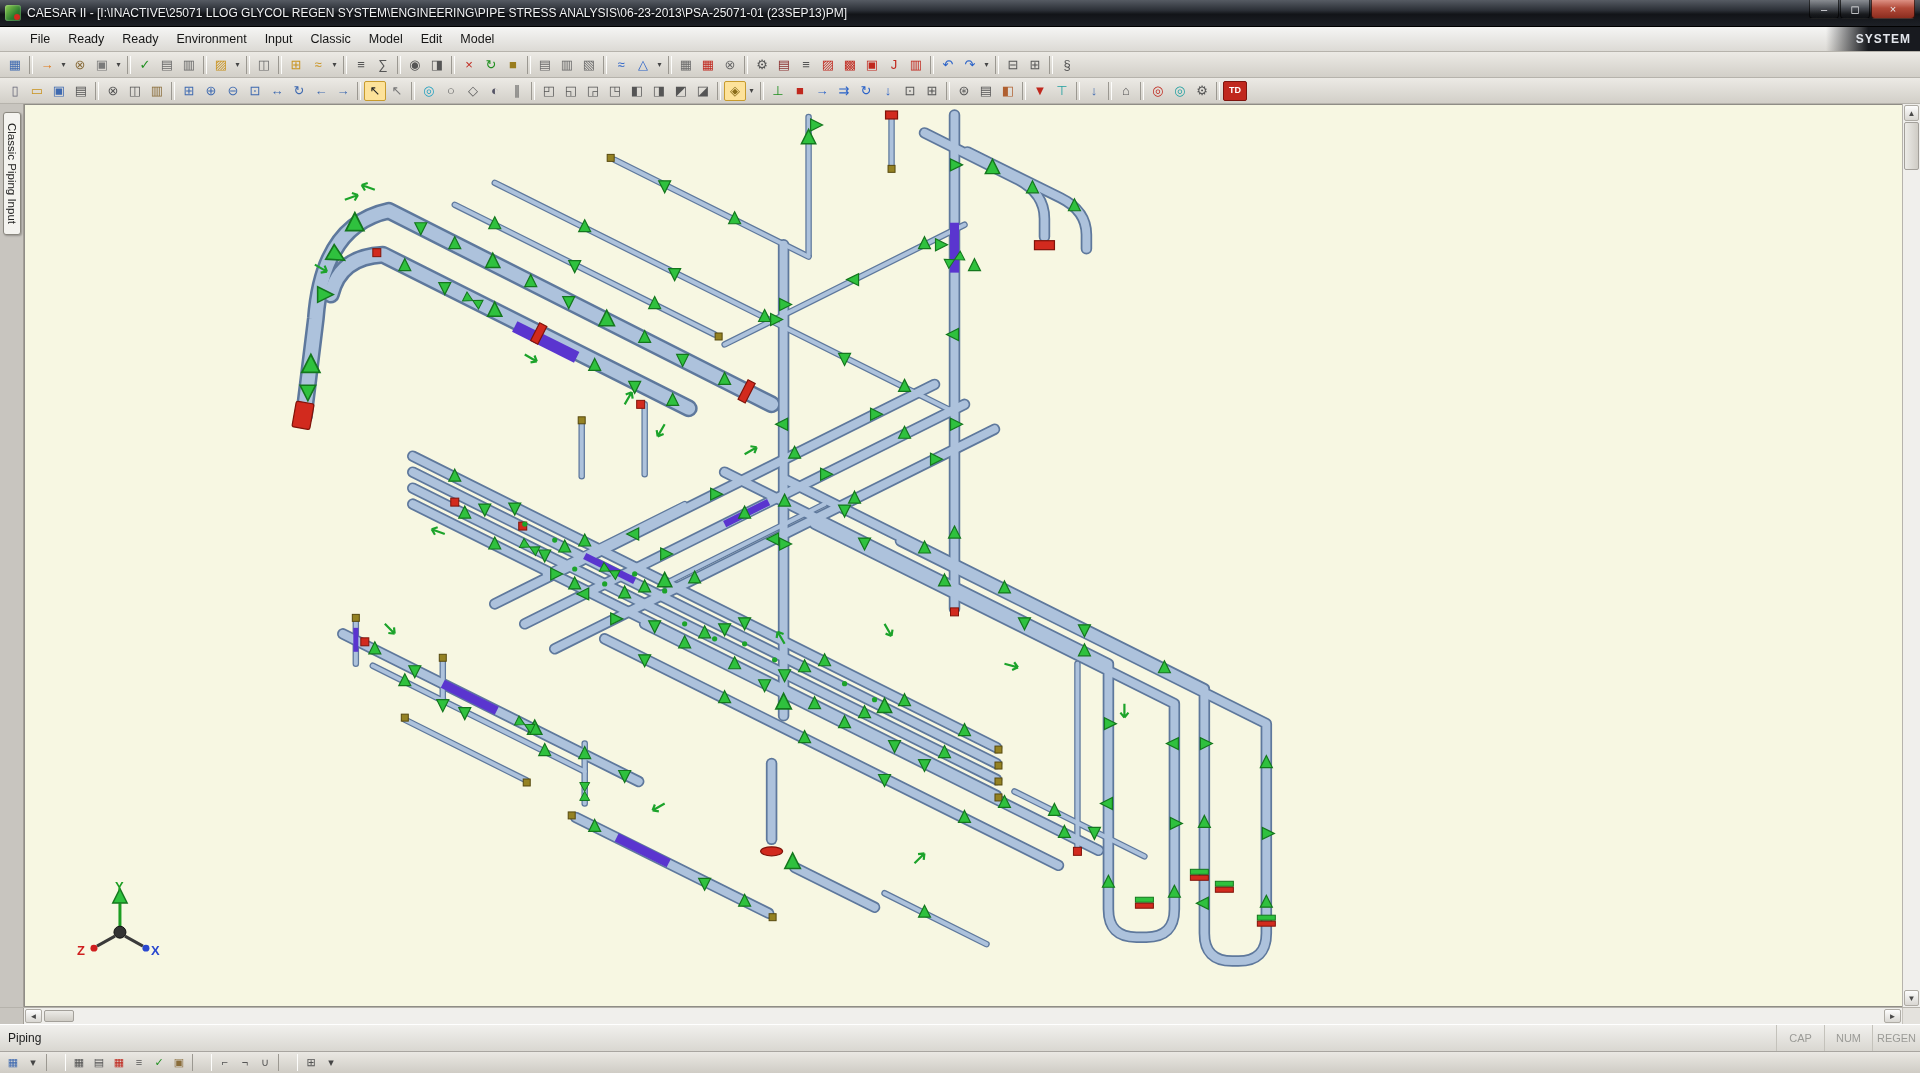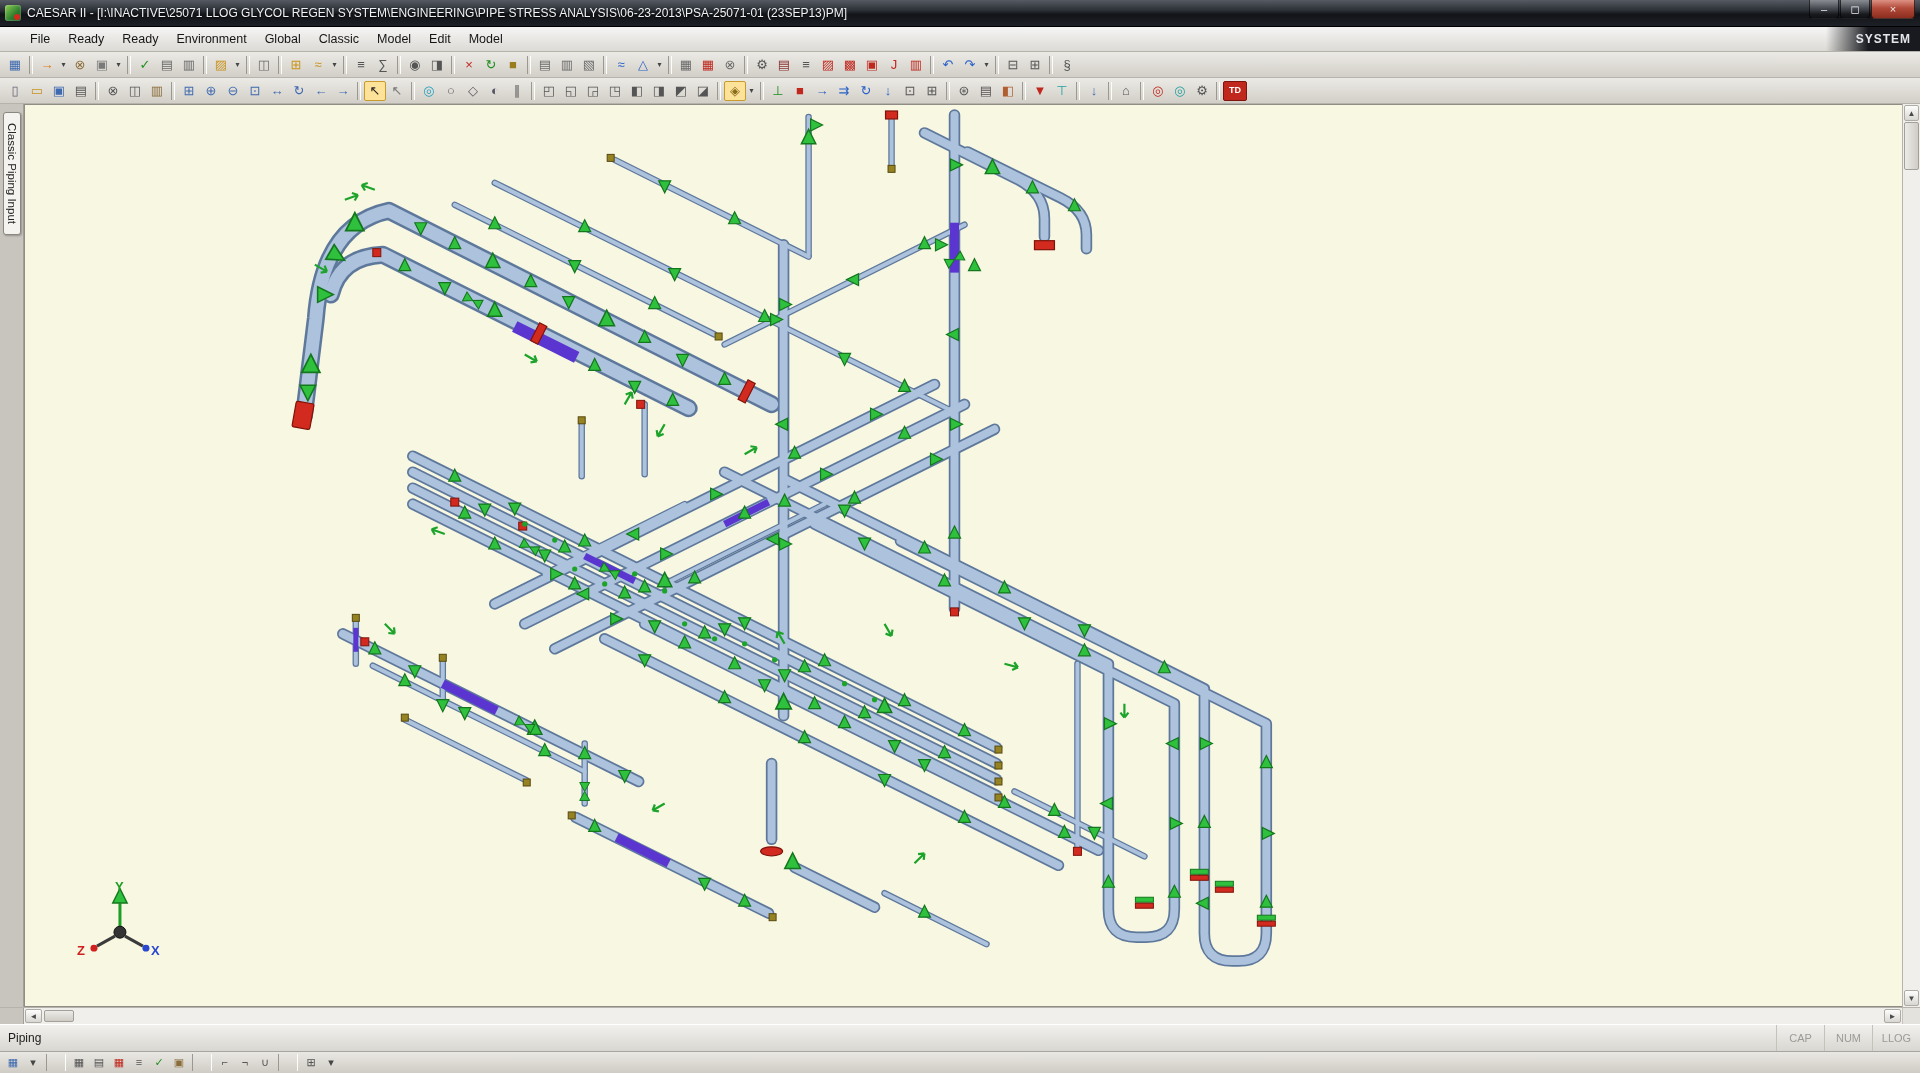--- a/index.html
+++ b/index.html
@@ -105,7 +105,7 @@
 
       <span class="menu-item">Environment</span>
 
-      <span class="menu-item">Global</span>
+      <span class="menu-item">Input</span>
 
       <span class="menu-item">Classic</span>
 

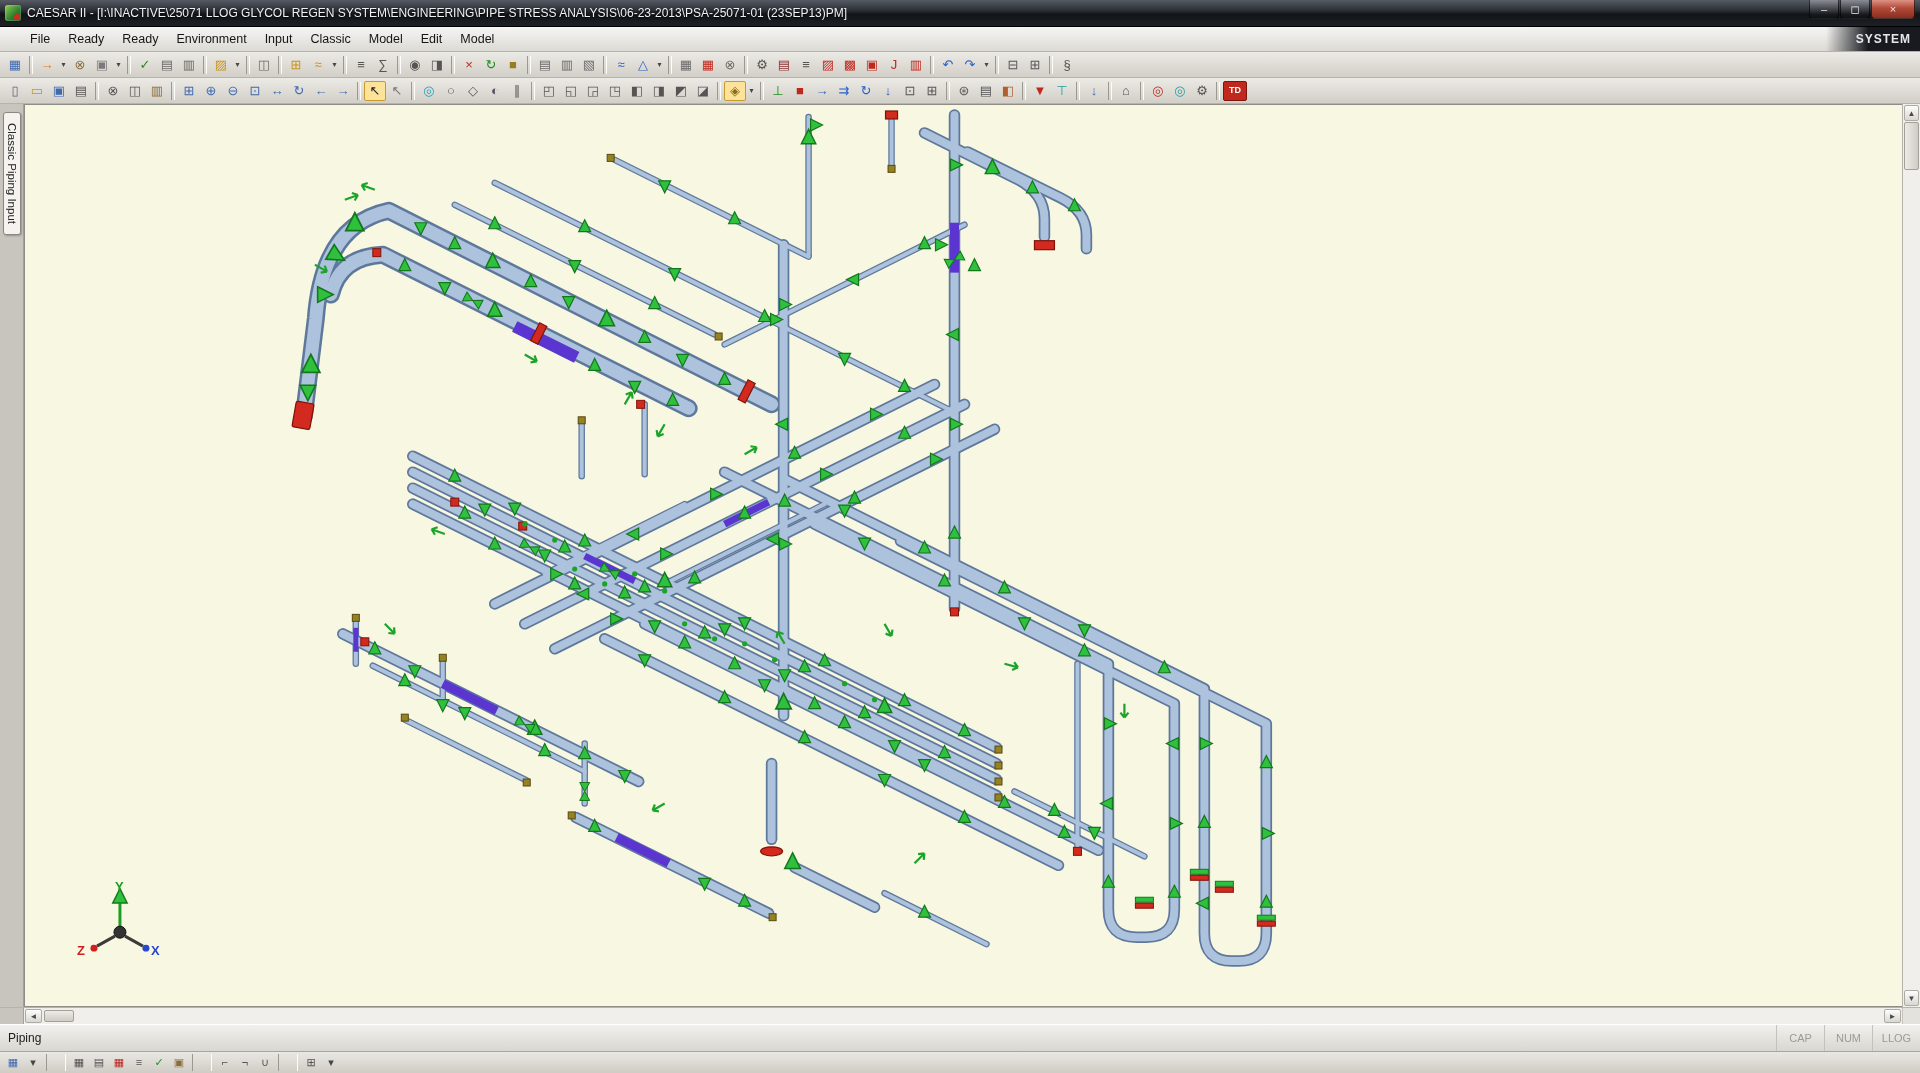--- a/index.html
+++ b/index.html
@@ -764,7 +764,7 @@
 
         <span class="indicator">NUM</span>
 
-        <span class="indicator">LLOG</span>
+        <span class="indicator">REGEN</span>
 
     </div>
   </div>

